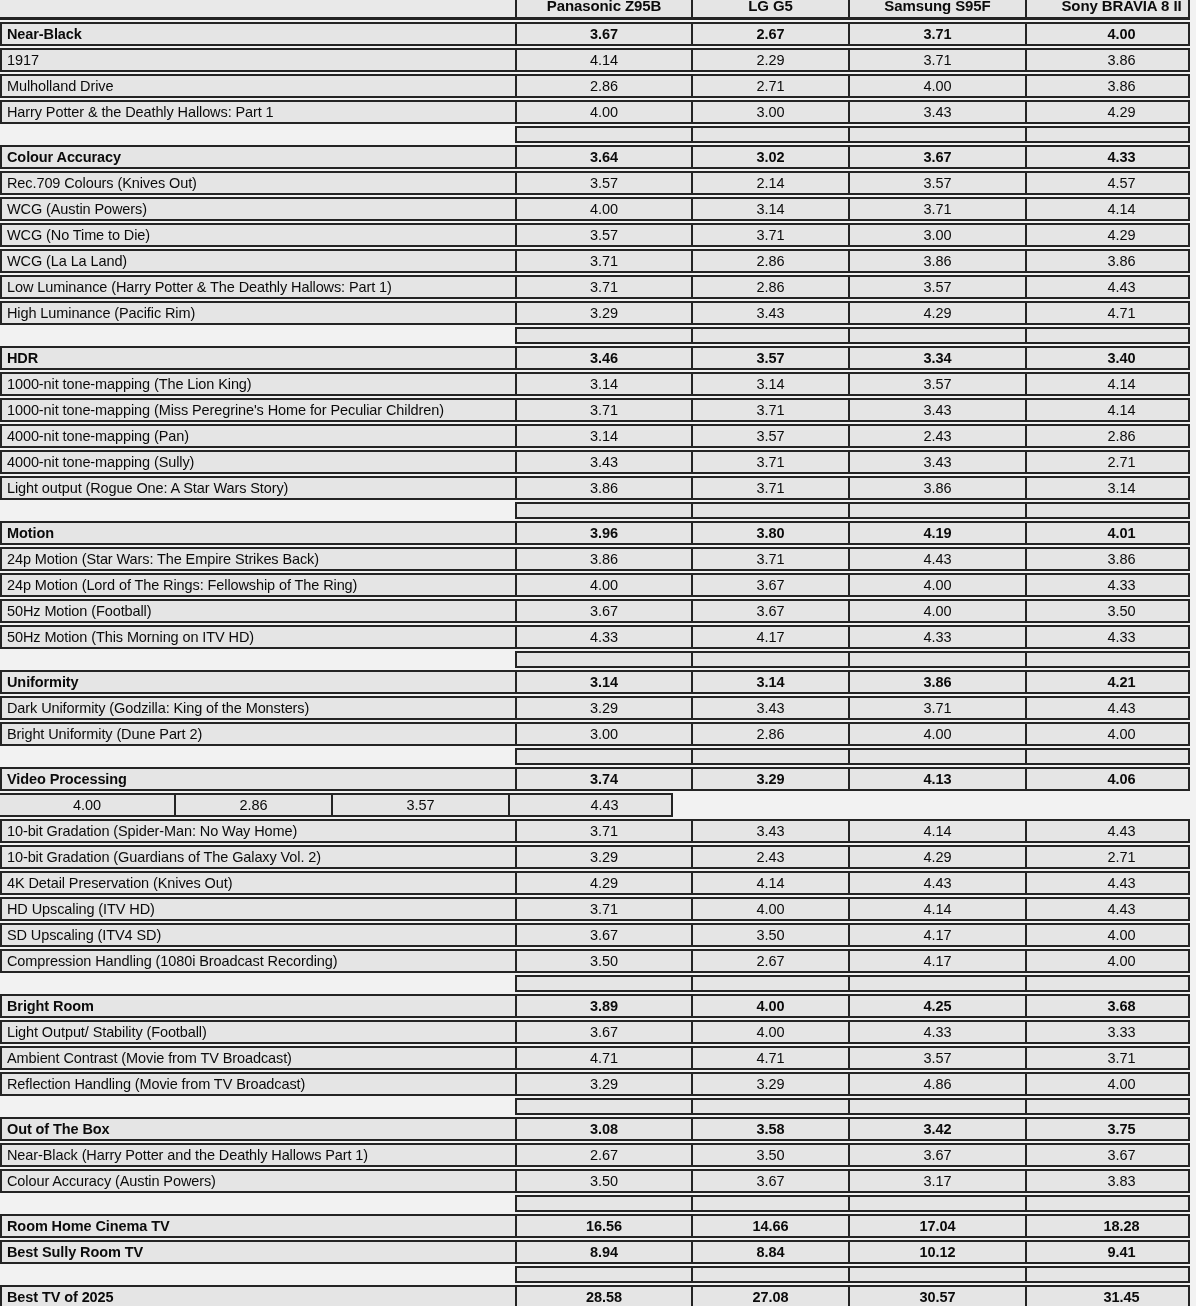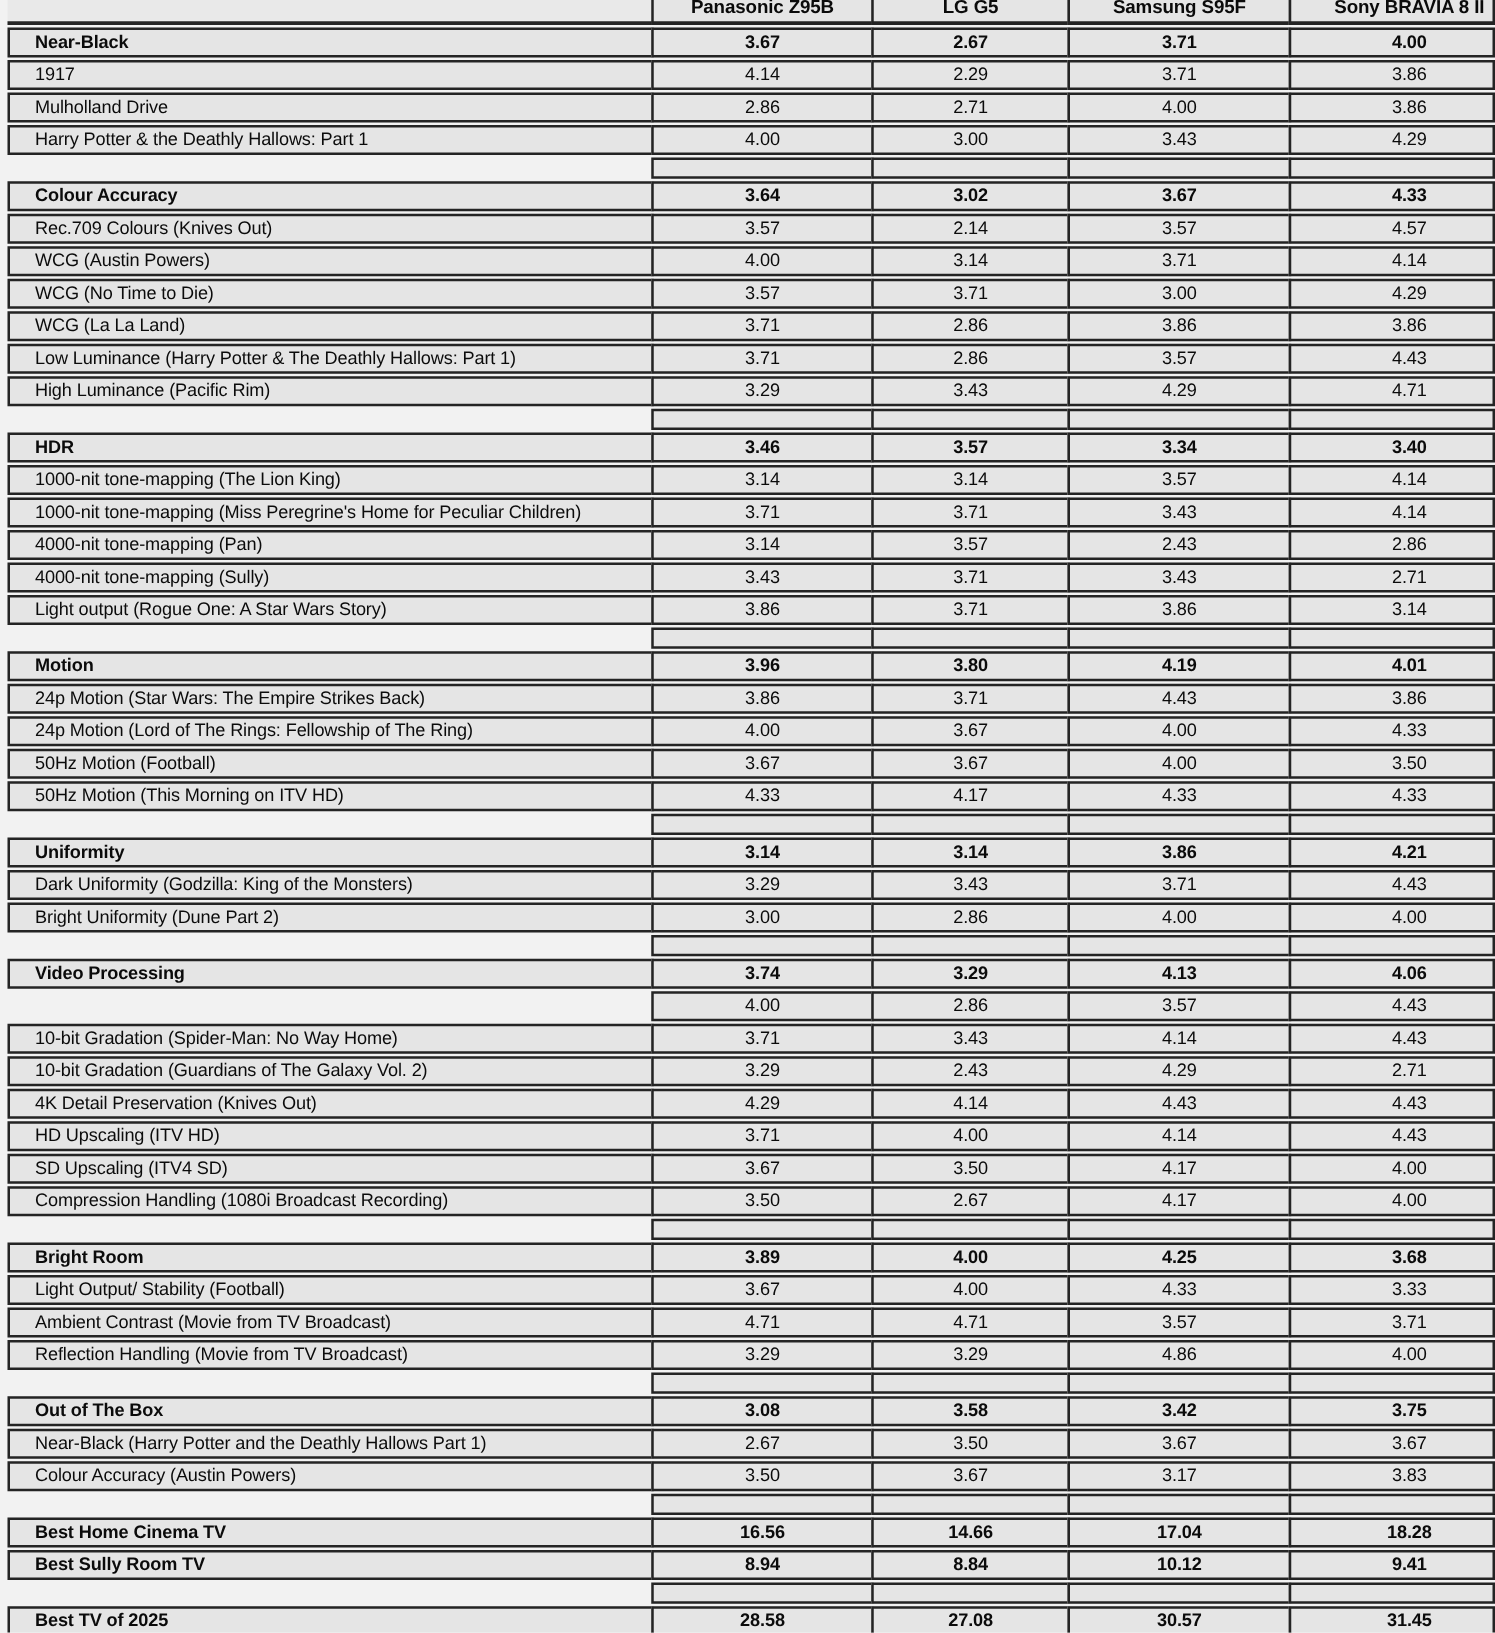--- a/index.html
+++ b/index.html
@@ -11,7 +11,7 @@
   }
   #grid { position: relative; width: 1196px; }
 
-  .row { display: flex; height: 24px; margin-top: 2px; justify-content: flex-end; }
+  .row { display: flex; height: 24px; margin-top: 2px; }
   .row.header { height: 20px; margin-top: 0; }
   .row.spacer { height: 17px; }
 

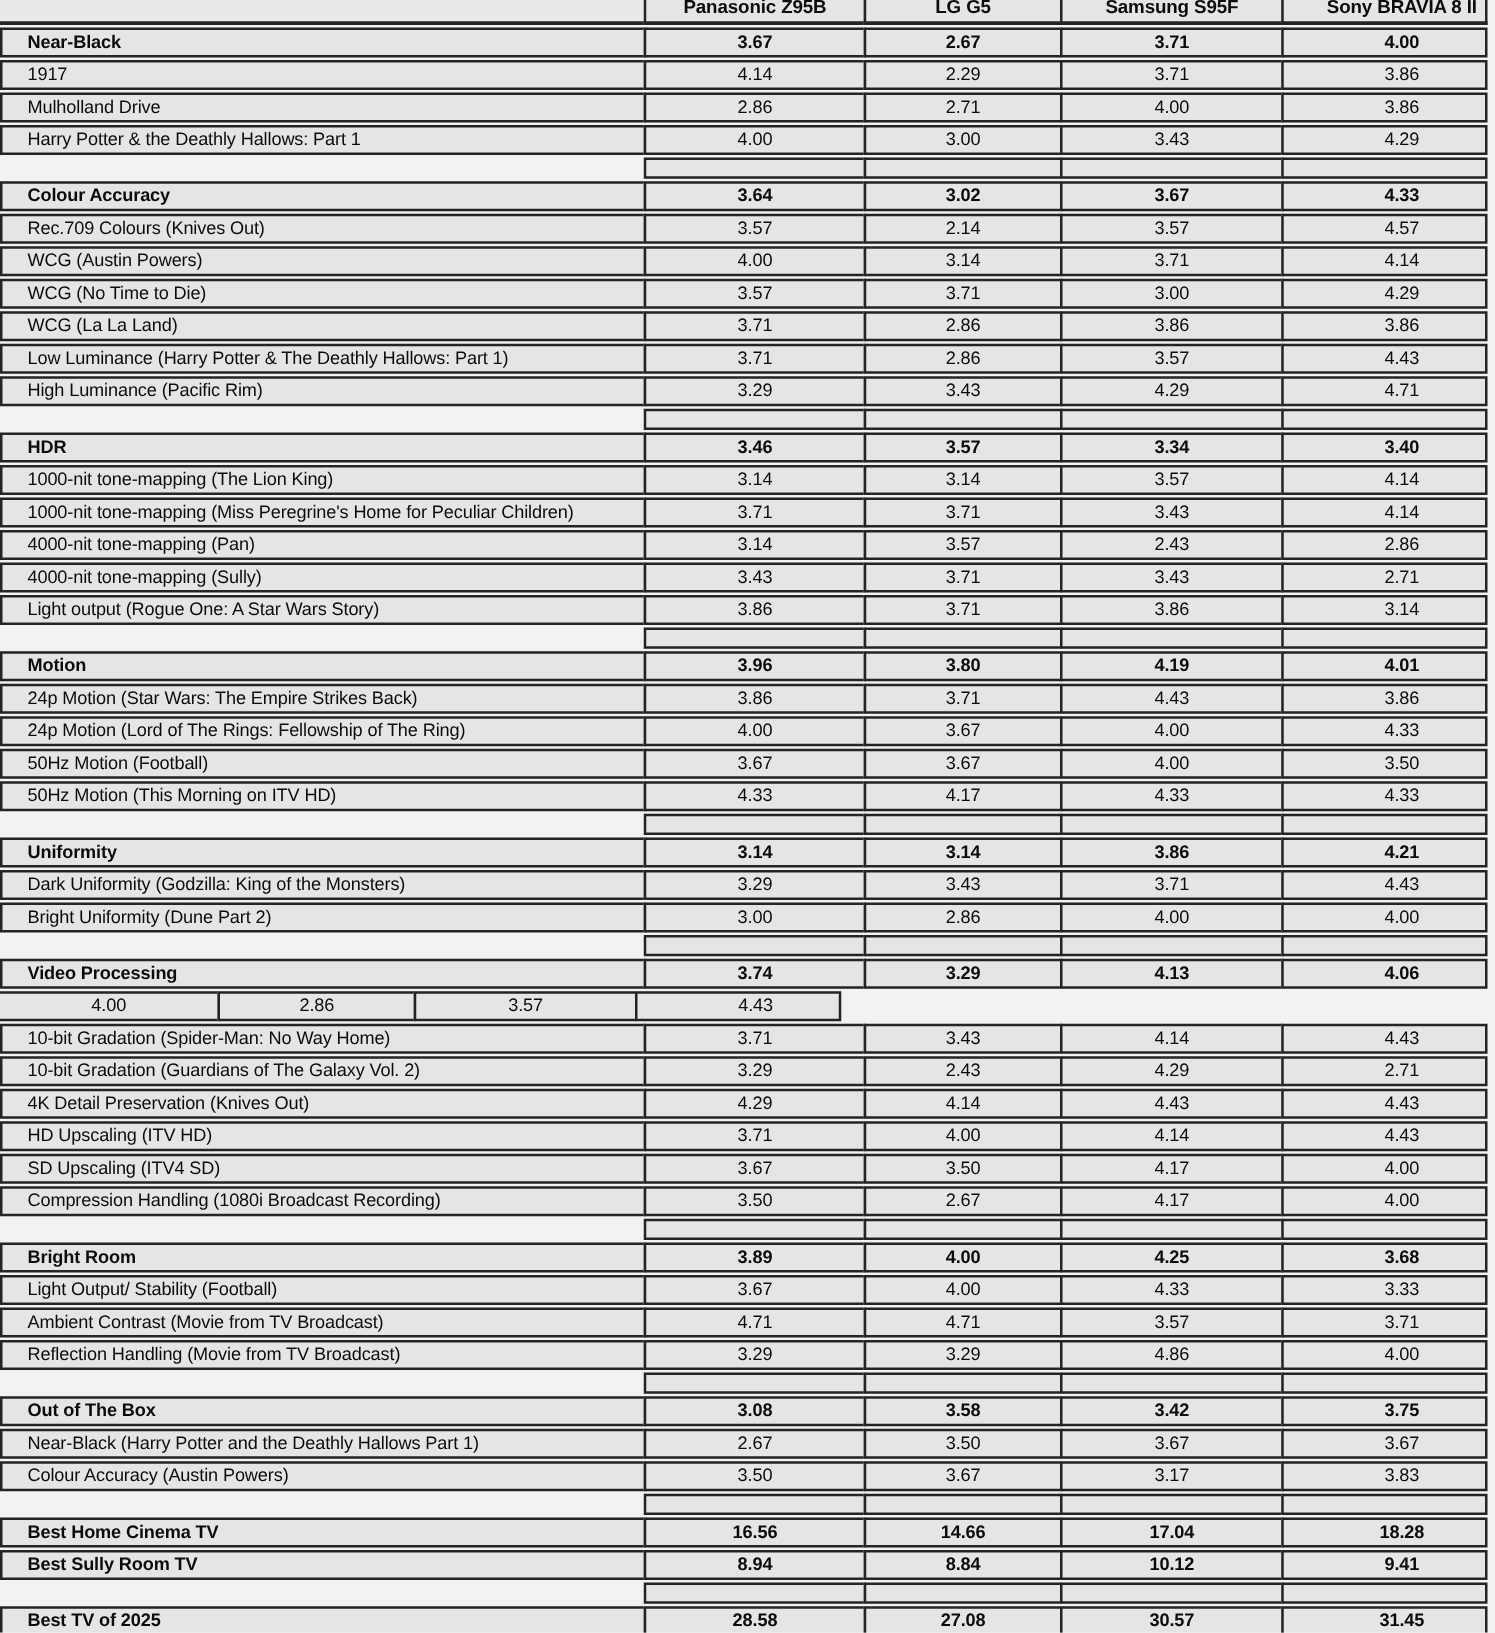--- a/index.html
+++ b/index.html
@@ -25,7 +25,7 @@
     letter-spacing: -0.1px;
     white-space: nowrap;
   }
-  .lab { width: 517px; padding-left: 20px; }
+  .lab { width: 517px; padding-left: 5px; }
   .val { justify-content: center; }
   .c0 { width: 178px; margin-left: -2px; }
   .c1 { width: 159px; margin-left: -2px; }

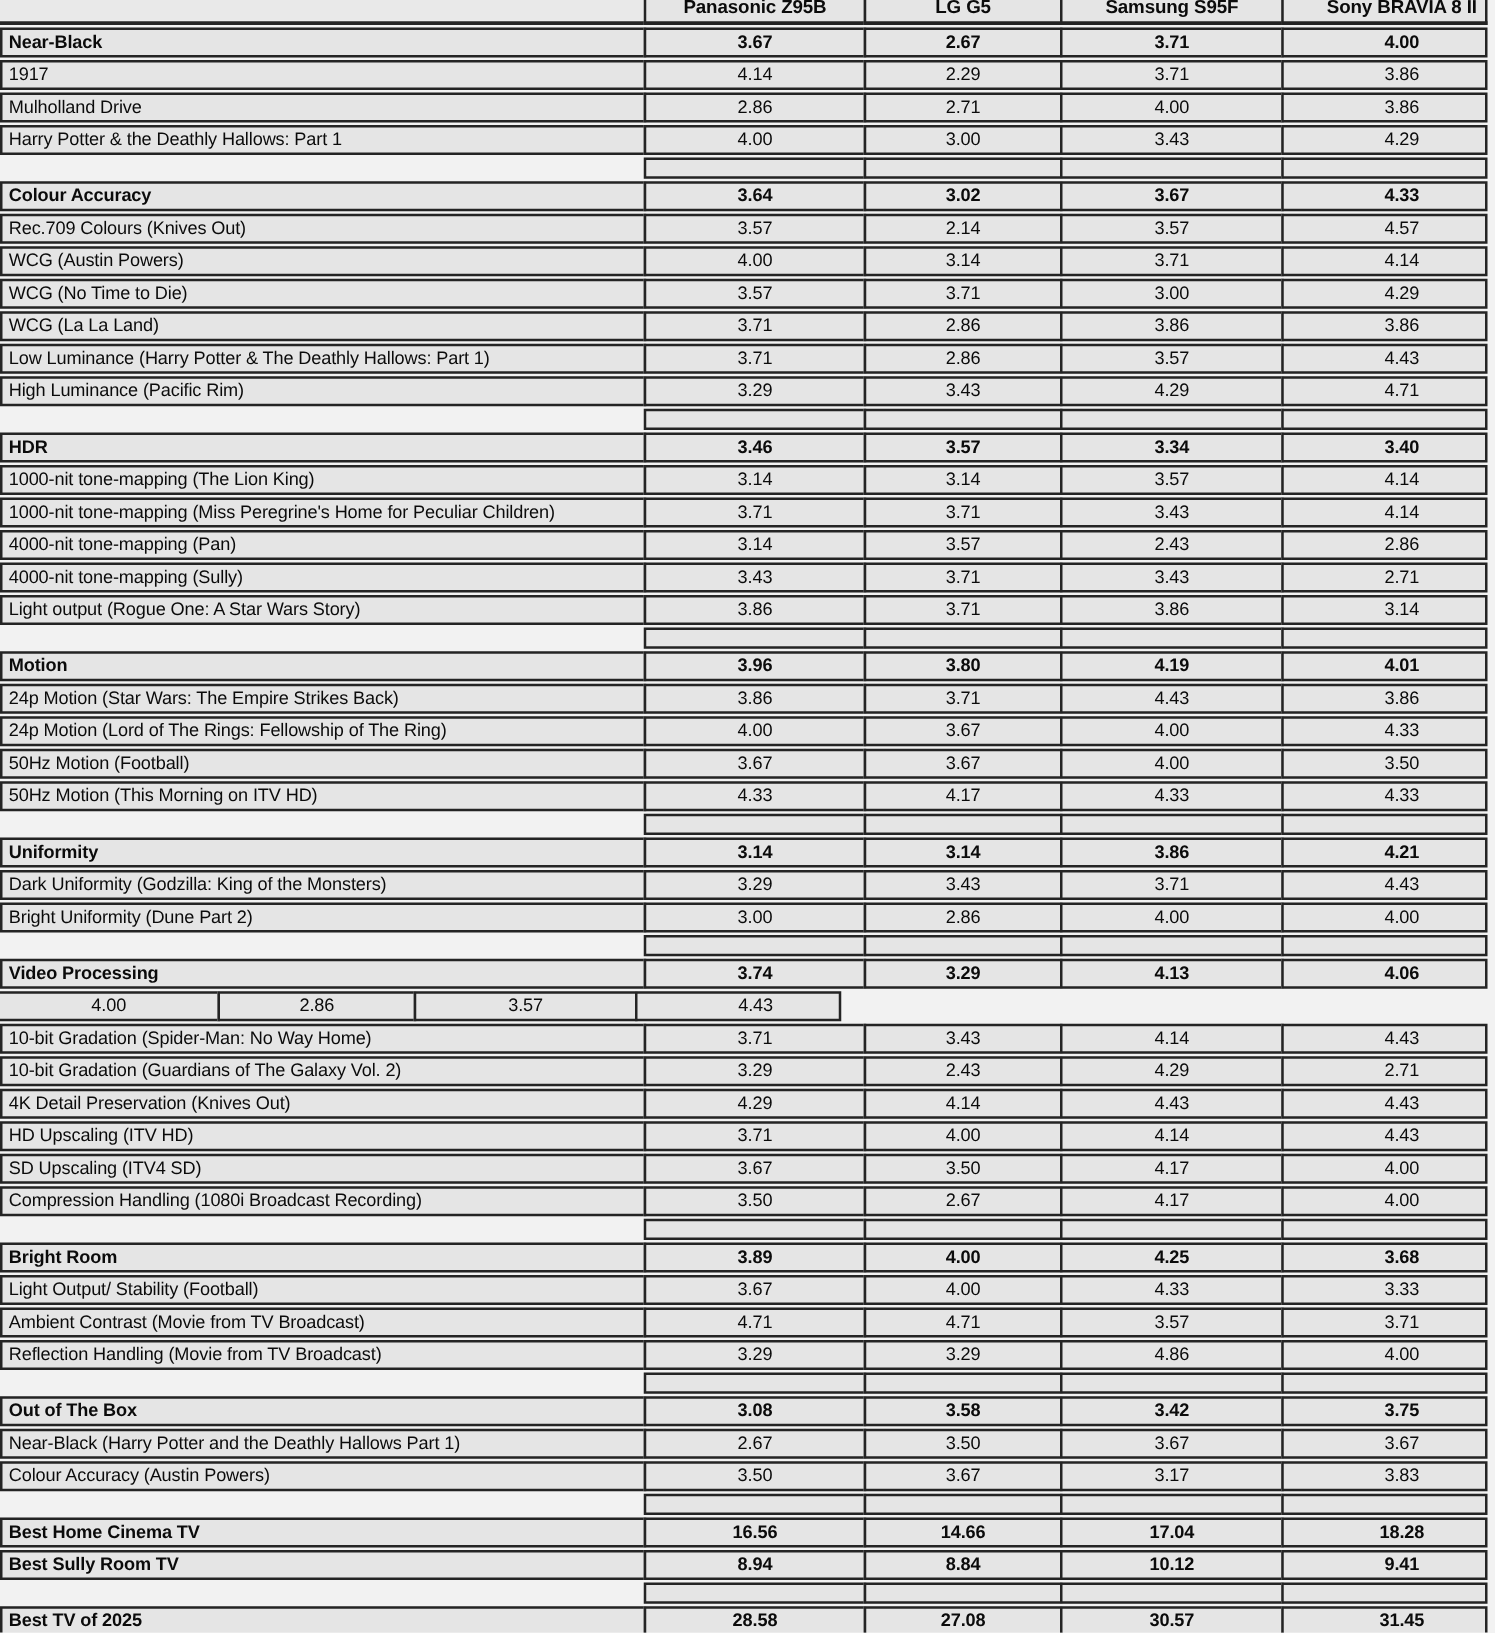--- a/index.html
+++ b/index.html
@@ -402,7 +402,7 @@
       <div class="cell val c3"></div>
     </div>
     <div class="row section">
-      <div class="cell lab">Best Home Cinema TV</div>
+      <div class="cell lab">Room Home Cinema TV</div>
       <div class="cell val c0">16.56</div>
       <div class="cell val c1">14.66</div>
       <div class="cell val c2">17.04</div>

